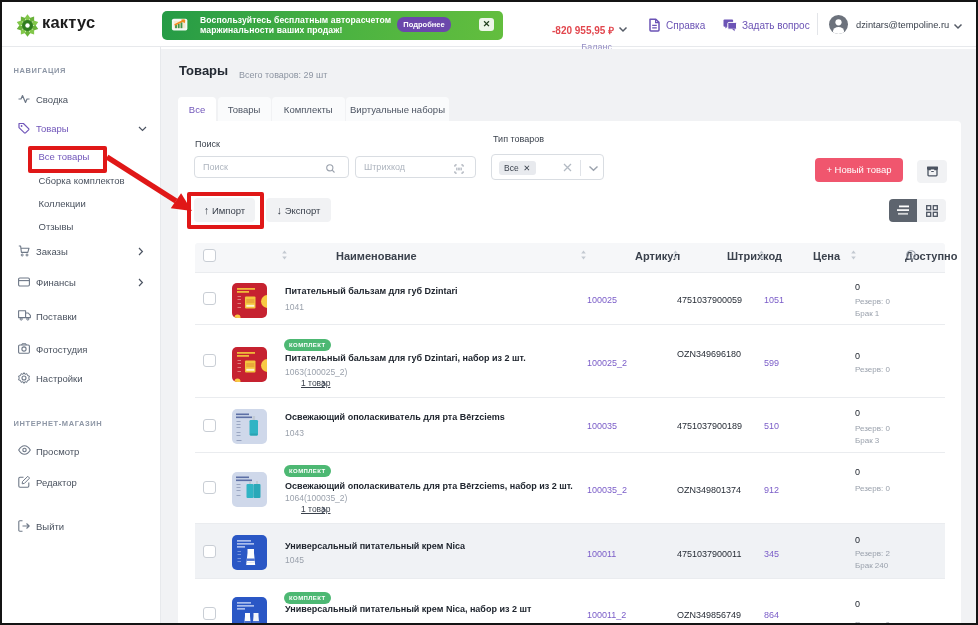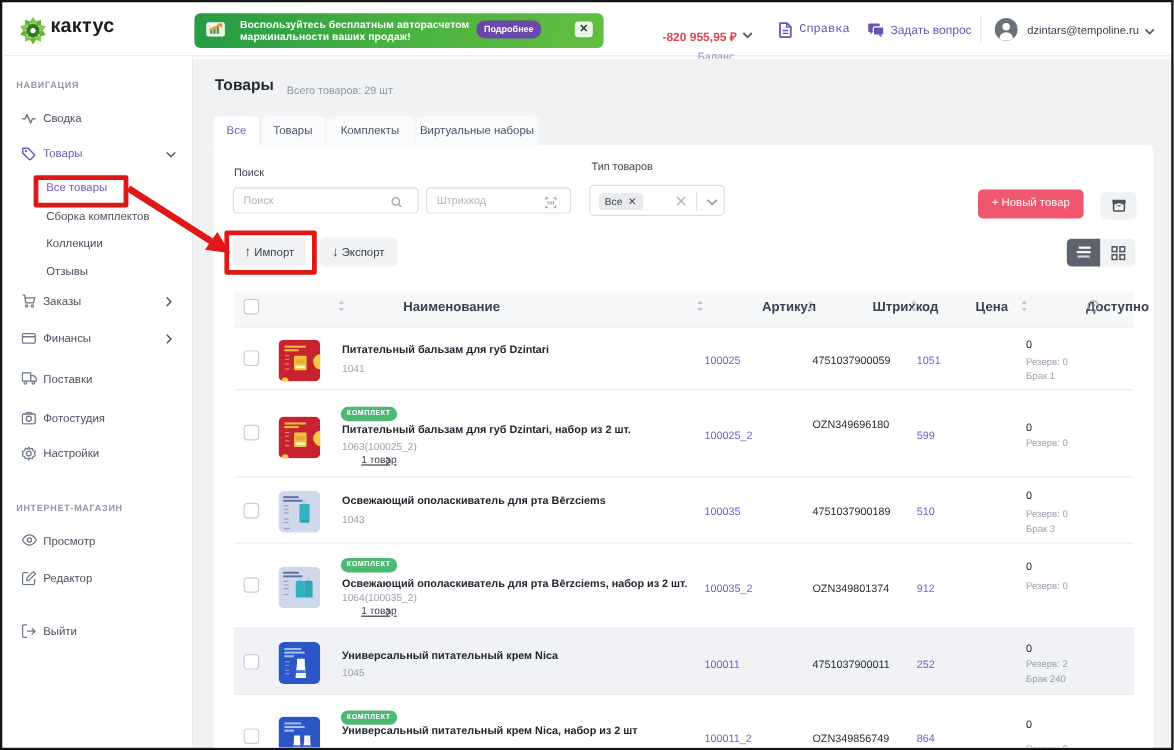--- a/index.html
+++ b/index.html
@@ -17,7 +17,7 @@
 #balance-val{position:absolute;left:528px;top:21px;width:84px;text-align:right;font-size:10px;font-weight:bold;color:#e2474e;}
 .chev{stroke:#555b66;stroke-width:1.5;fill:none;}
 #hdr-help{position:absolute;left:646px;top:16px;}
-#hdr-help-t{position:absolute;left:664px;top:18px;font-size:10px;color:#6b53b5;font-family:Liberation Mono, monospace;}
+#hdr-help-t{position:absolute;left:664px;top:18px;font-size:10px;color:#6b53b5;}
 #hdr-ask{position:absolute;left:721px;top:17px;}
 #hdr-ask-t{position:absolute;left:740px;top:18px;font-size:10px;color:#6b53b5;}
 #hdr-div{position:absolute;left:815px;top:11px;width:1px;height:22px;background:#e3e5e9;}

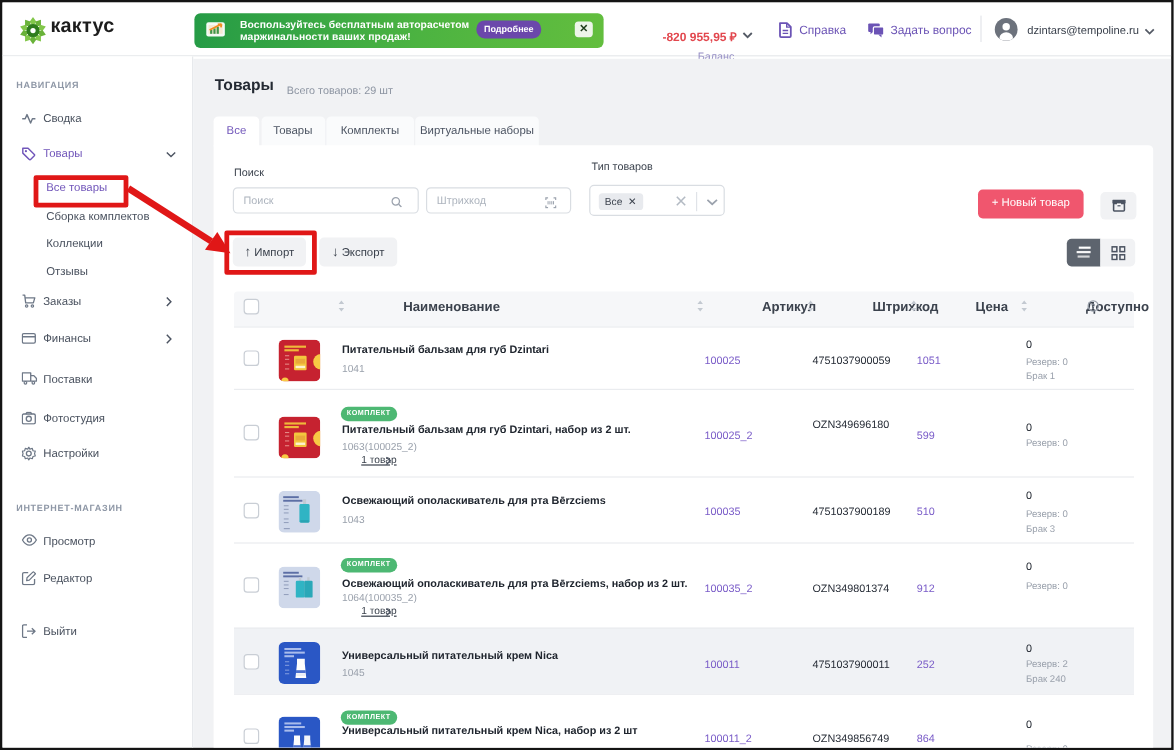--- a/index.html
+++ b/index.html
@@ -420,7 +420,7 @@
         <div class="cd" style="top:31px">1045</div>
         <div class="art" style="top:25px">100011</div>
         <div class="bar" style="top:25px">4751037900011</div>
-        <div class="prc" style="top:25px">252</div>
+        <div class="prc" style="top:25px">345</div>
         <div class="av0" style="top:11px">0</div>
         <div class="avs" style="top:25px">Резерв: 2</div>
         <div class="avs" style="top:37px">Брак 240</div>

